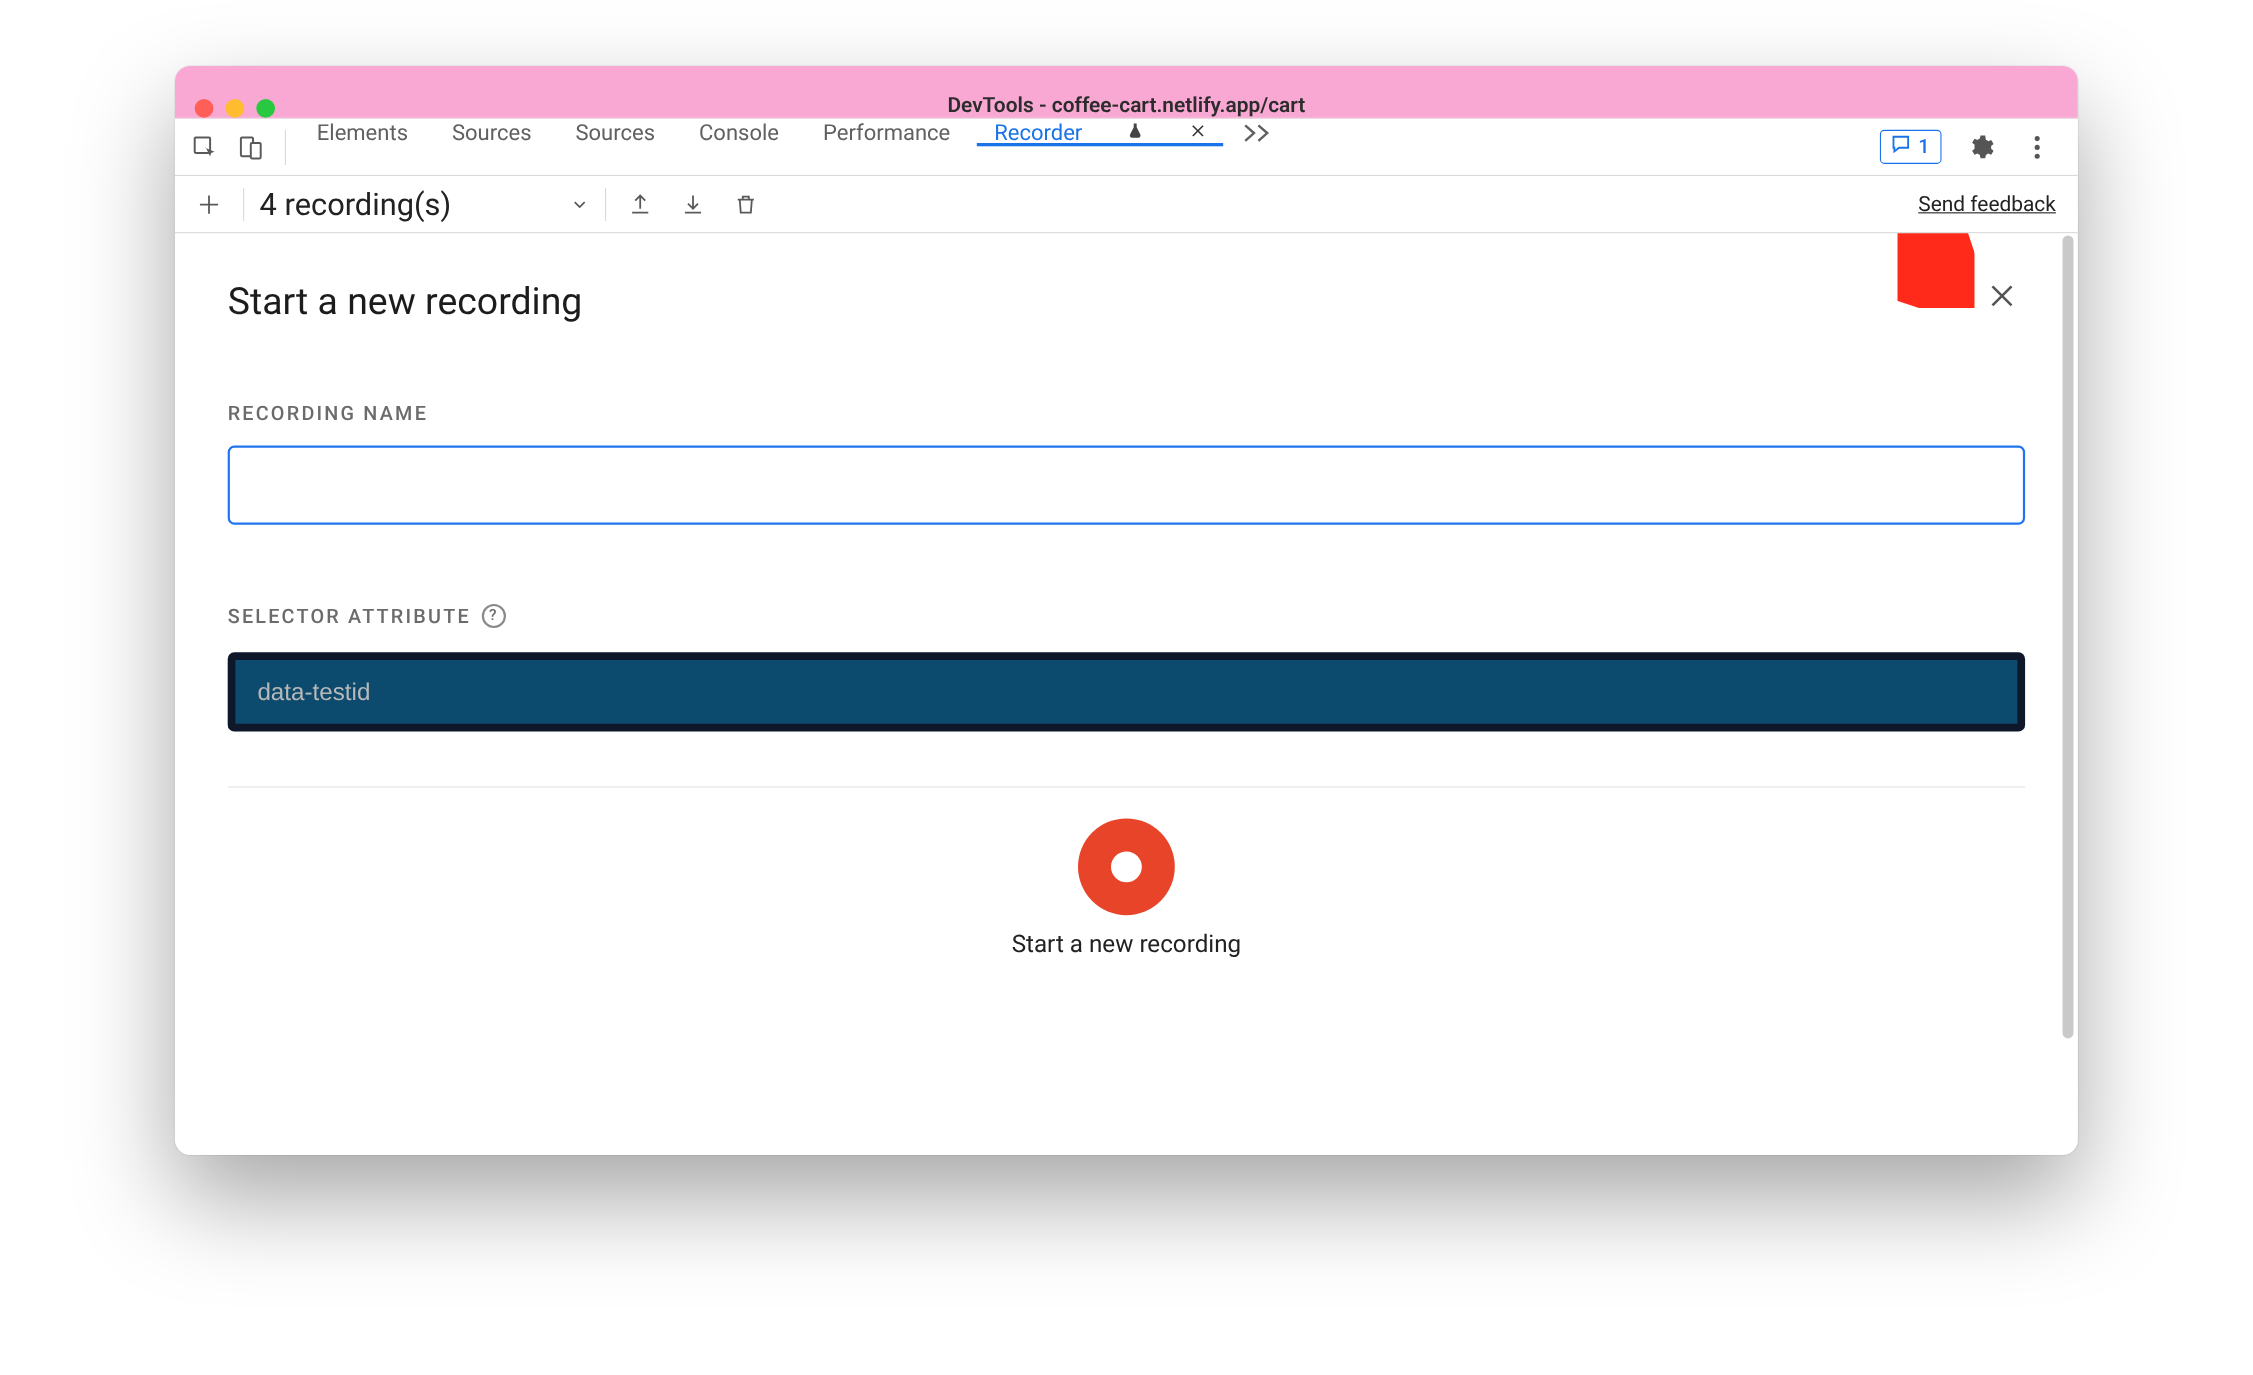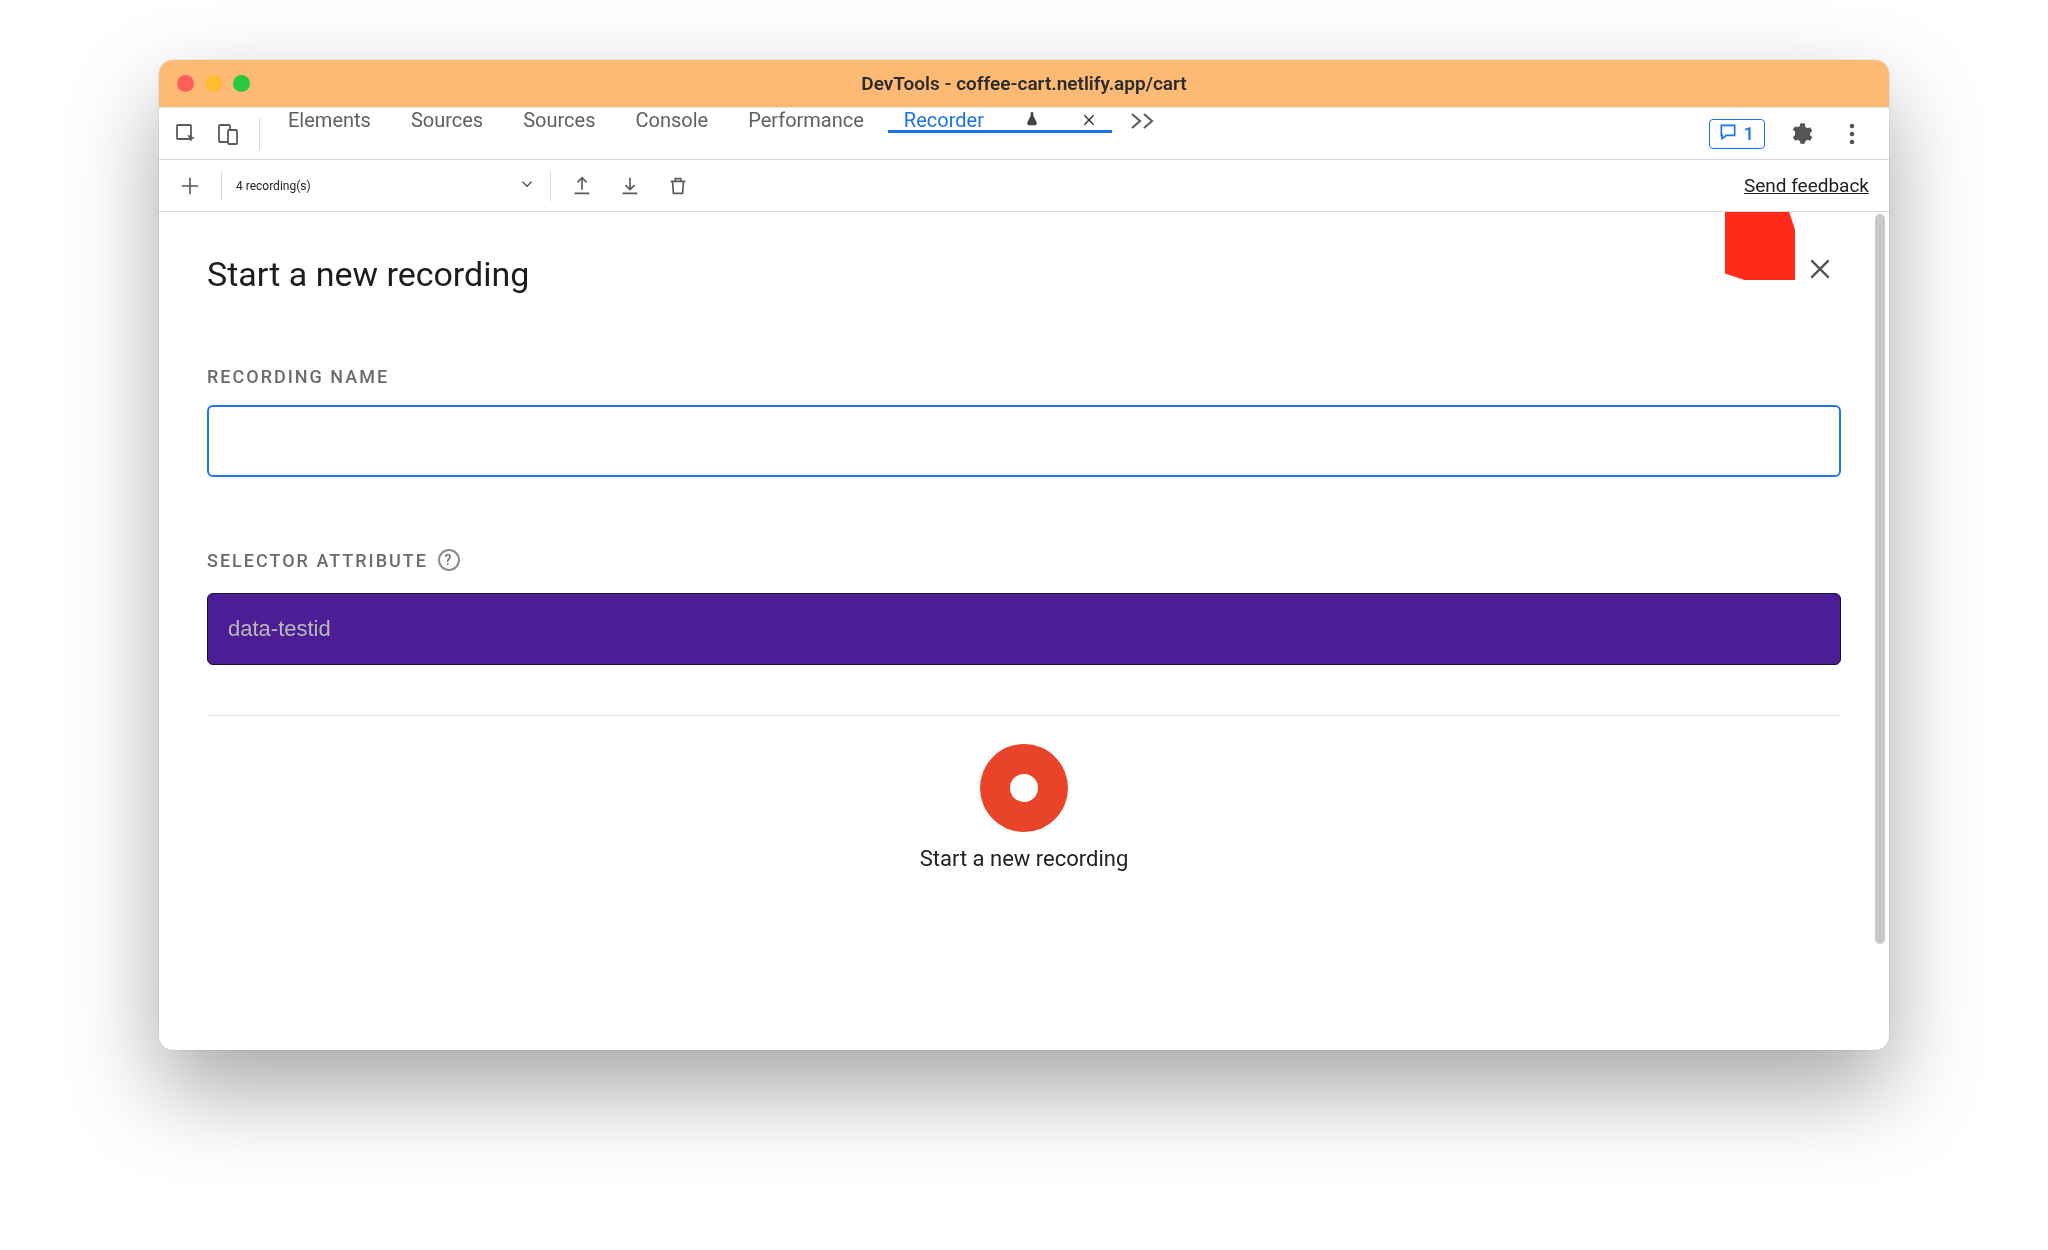--- a/index.html
+++ b/index.html
@@ -27,9 +27,9 @@
   }
   .titlebar {
     height: 48px;
-    background: #fdba74;
+    background: #f9a8d4;
     display: flex;
-    align-items: center;
+    align-items: flex-end;
     padding: 0 18px;
     border-bottom: 1px solid #e6e1e4;
     position: relative;

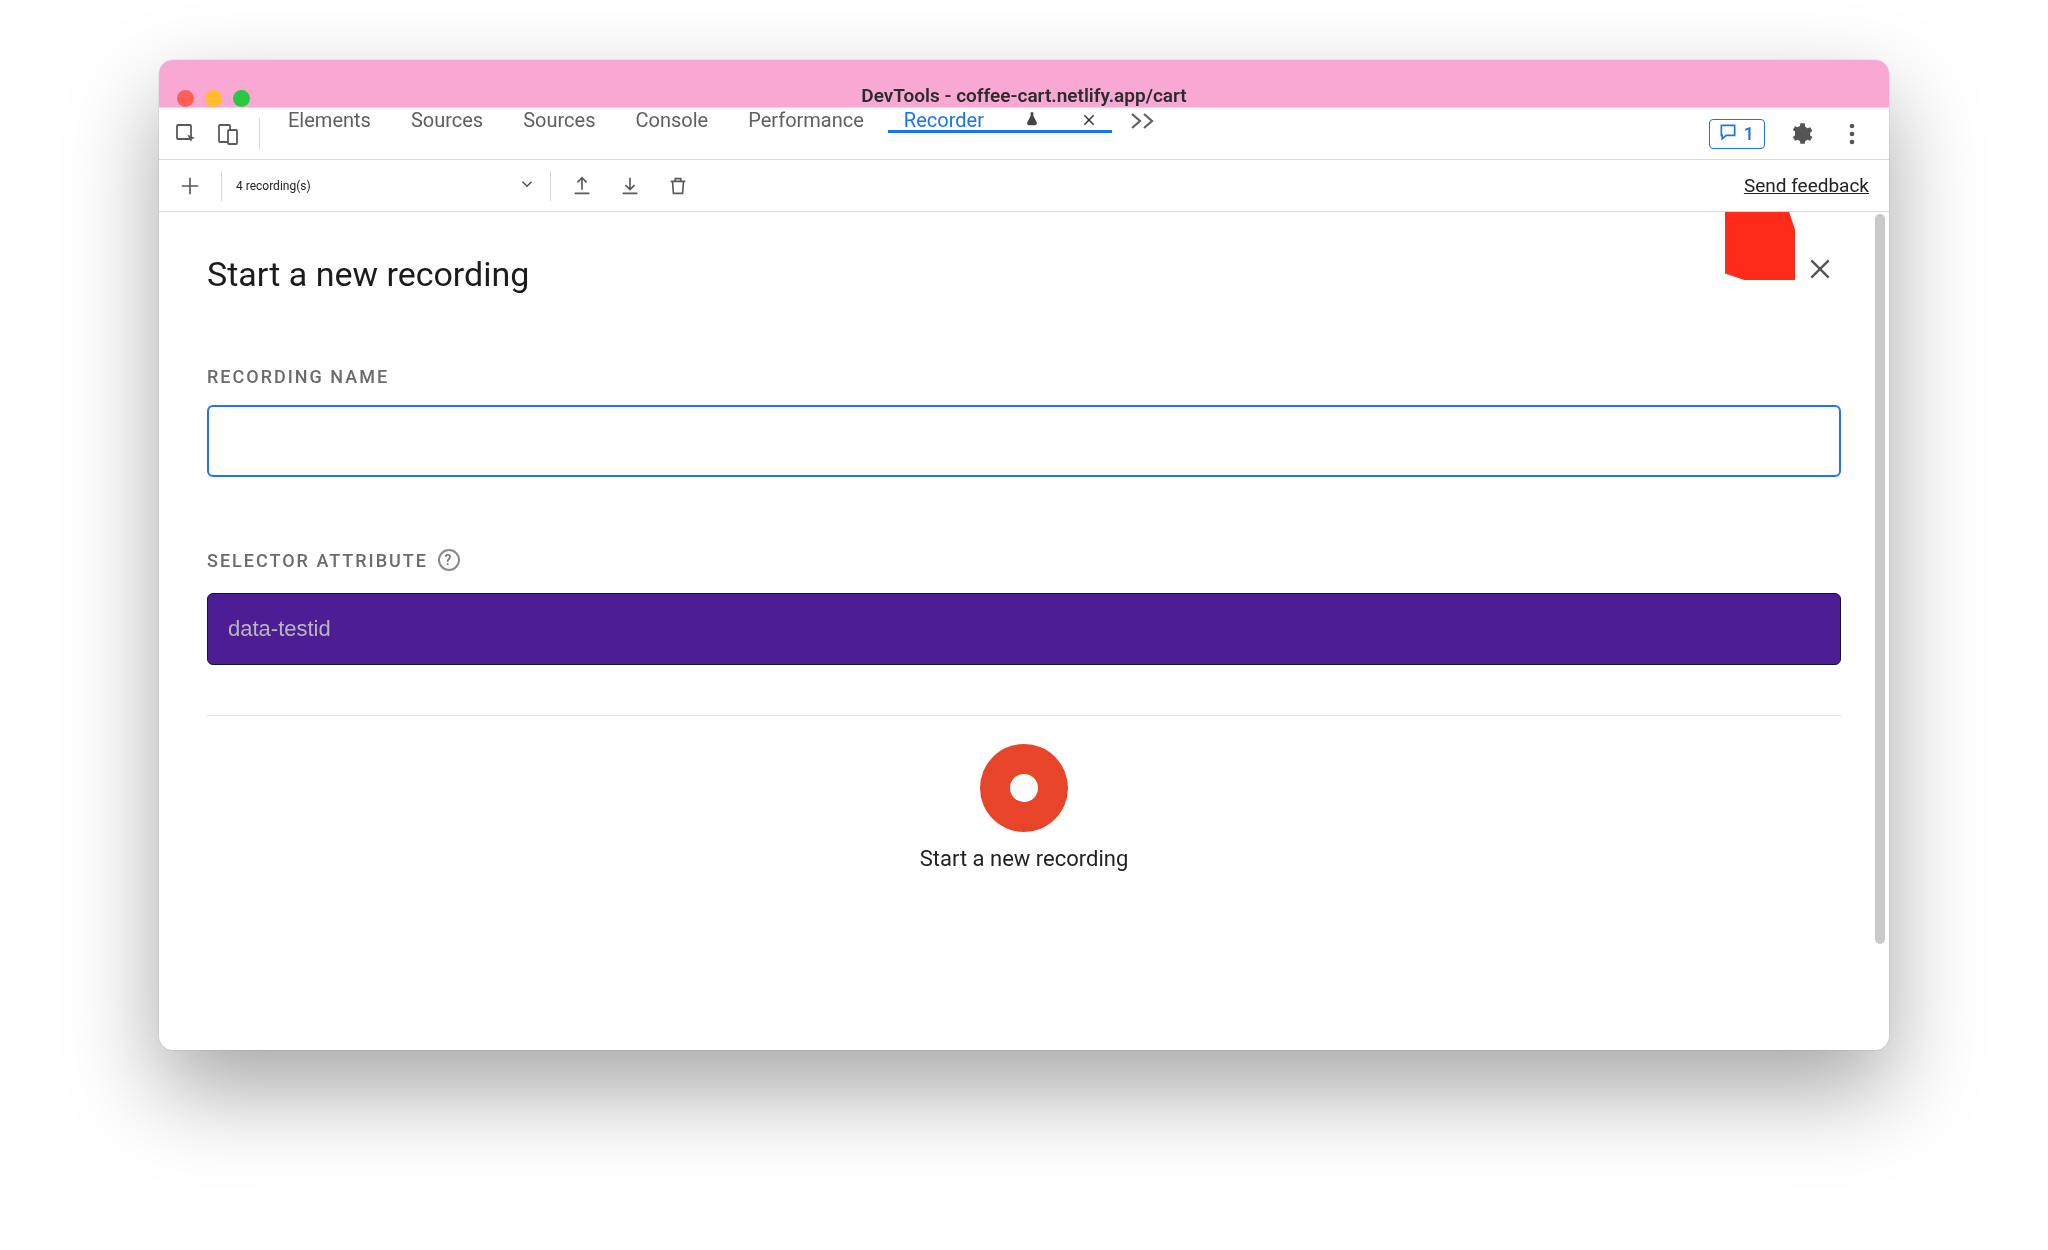--- a/index.html
+++ b/index.html
@@ -125,7 +125,7 @@
   }
   .rec-select {
     display: flex; align-items: center;
-    font-size: 12px; color: #222;
+    font-size: 28px; color: #222;
     min-width: 300px;
     justify-content: space-between;
     cursor: pointer;

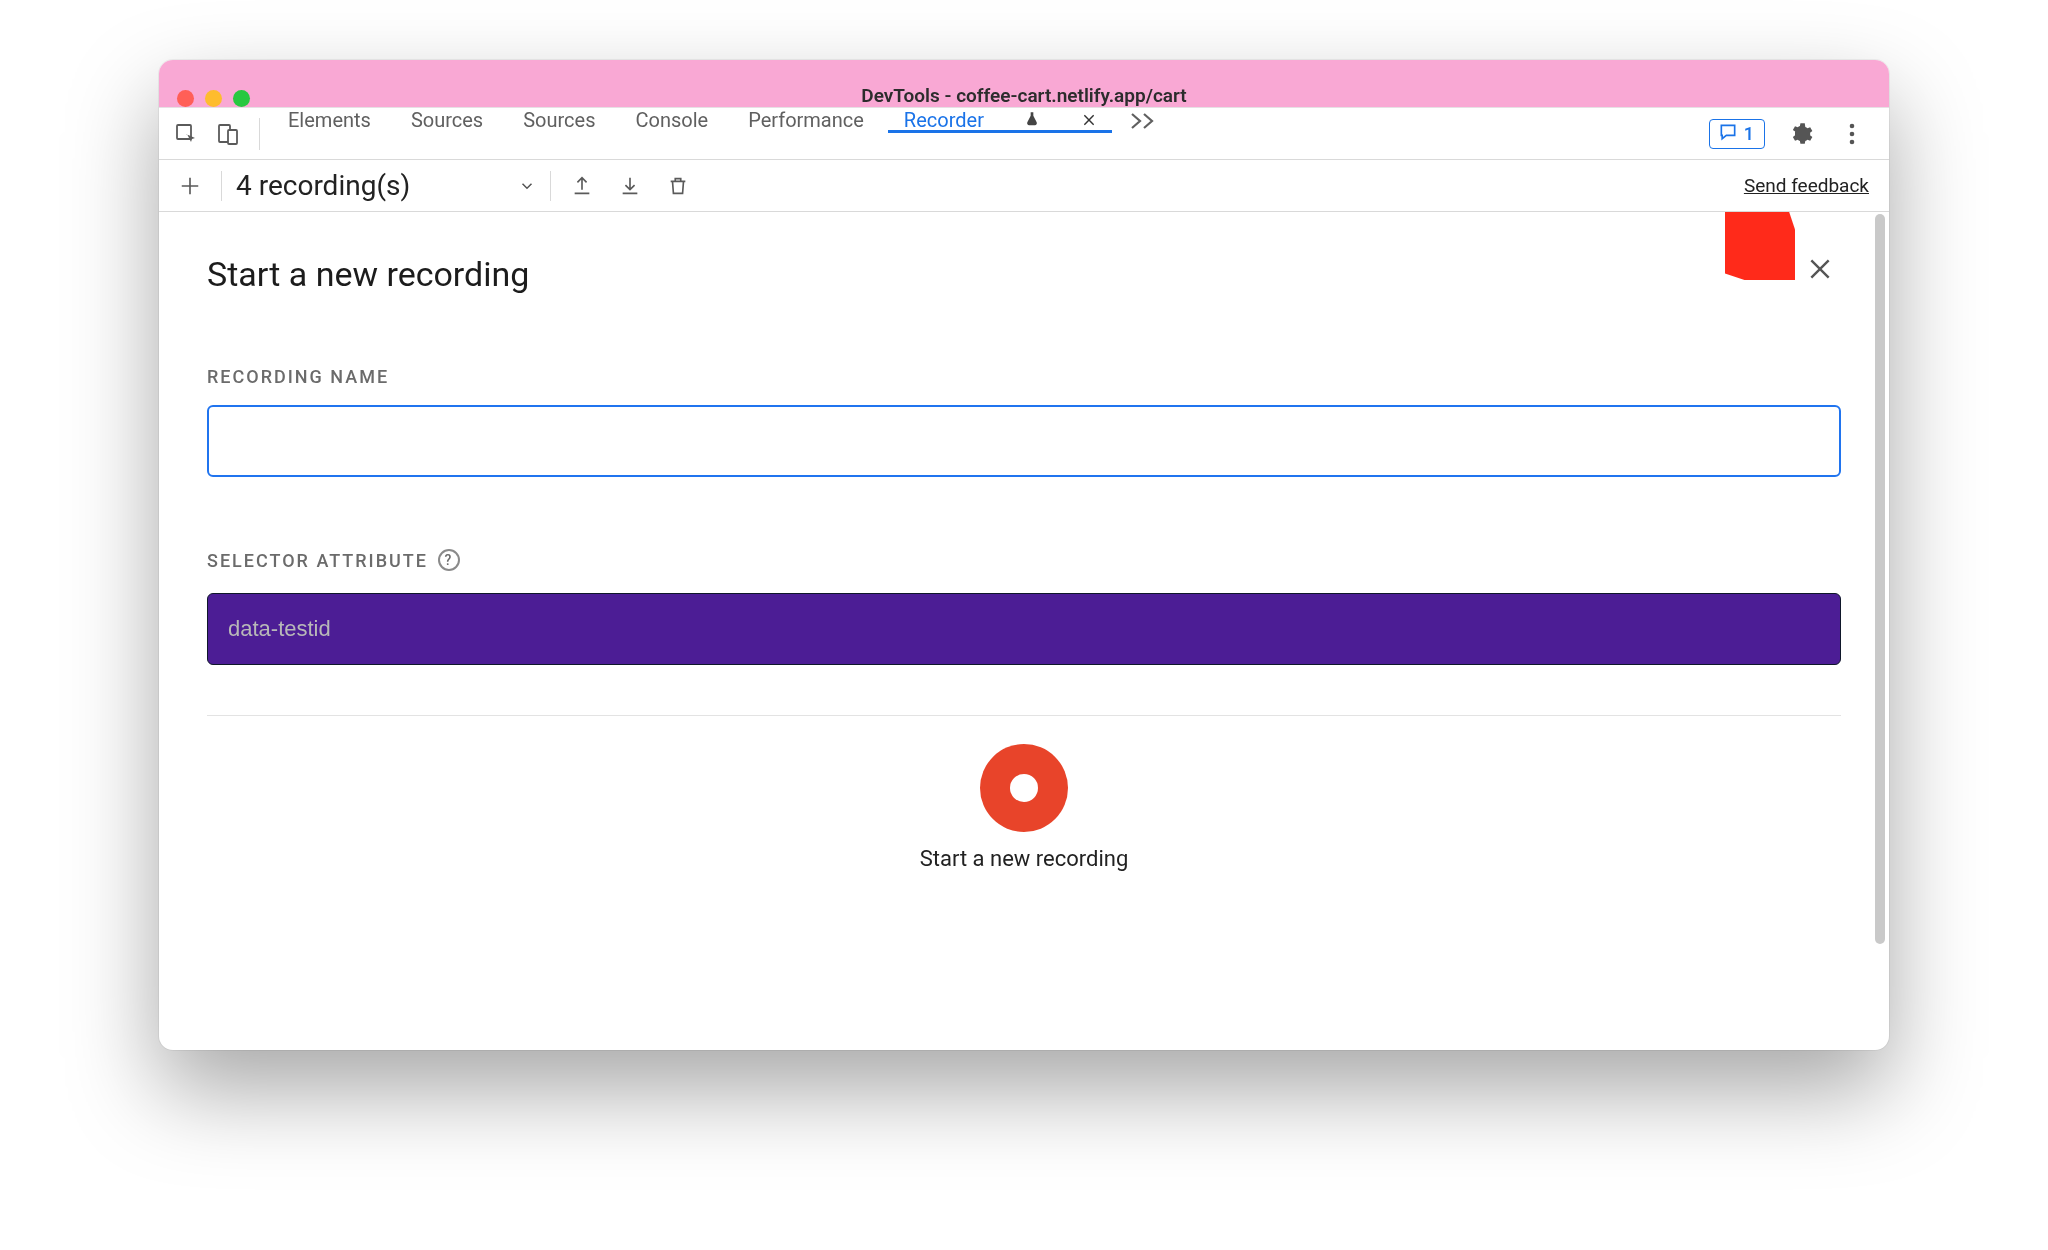--- a/index.html
+++ b/index.html
@@ -191,8 +191,8 @@
     color: #222;
   }
   .text-input.plain {
-    border: 1px solid #0f172a;
-    background: #4c1d95;
+    border: 7px solid #0f172a;
+    background: #0c4a6e;
     color: #999;
     margin-top: 22px;
   }

